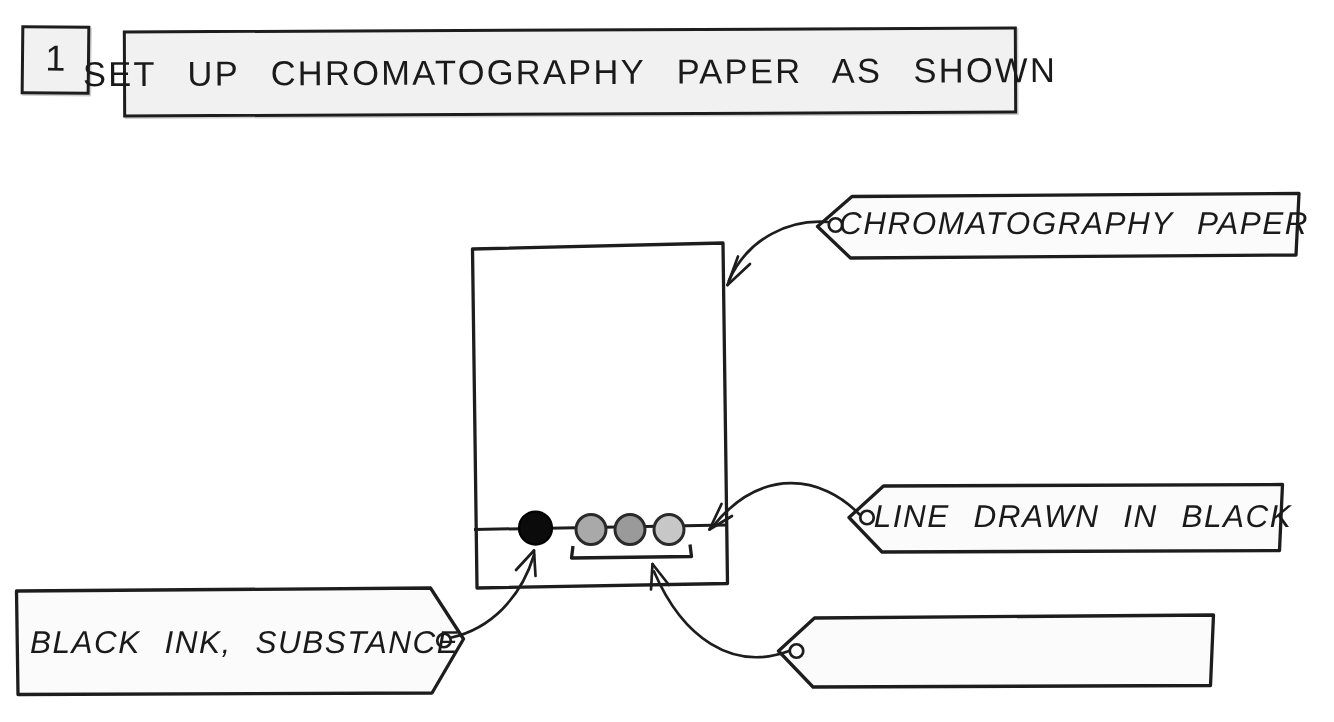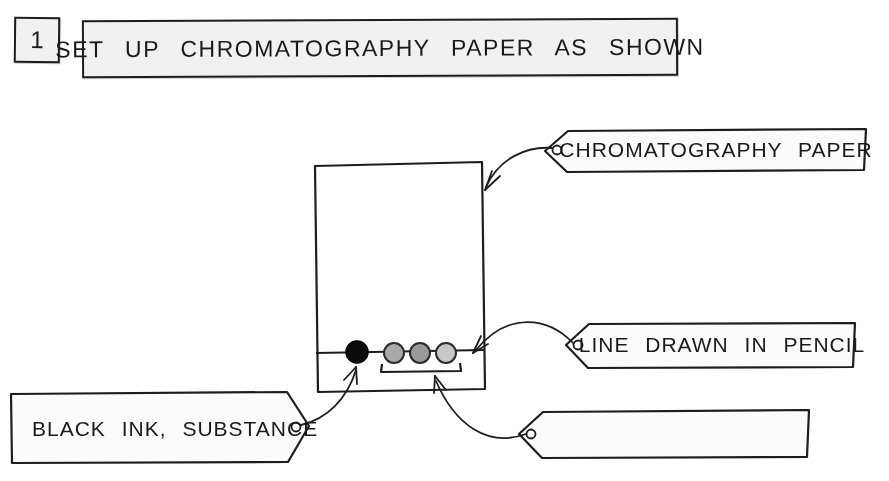--- a/index.html
+++ b/index.html
@@ -53,6 +53,7 @@
     word-spacing: 9px;
     white-space: nowrap;
     pointer-events: none;
+    font-style: italic;
   }
 
   .t-chroma    { left: 568px; top: 130px; width: 296px; height: 40px; }

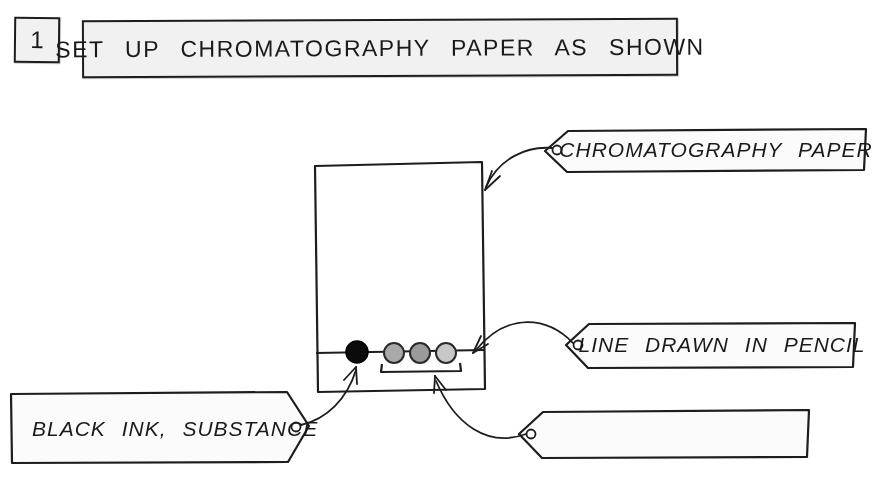--- a/index.html
+++ b/index.html
@@ -137,7 +137,7 @@
 
   <div class="abs tag-text t-chroma">CHROMATOGRAPHY PAPER</div>
 
-  <div class="abs tag-text t-pencil">LINE DRAWN IN PENCIL</div>
+  <div class="abs tag-text t-pencil">LINE DRAWN IN BLACK</div>
 
 
   <div class="abs tag-text t-blackink">

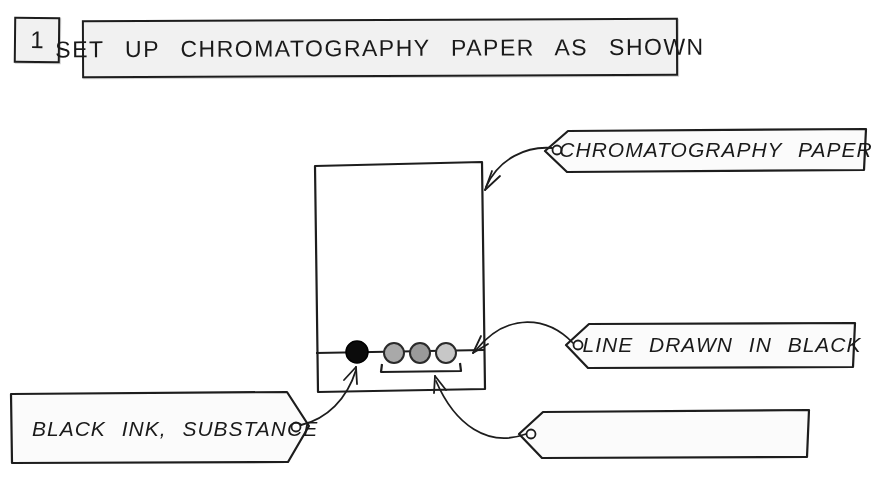--- a/index.html
+++ b/index.html
@@ -62,7 +62,7 @@
   .t-blackink  {
     left: 13px; top: 394px; width: 274px; height: 68px;
     flex-direction: column; align-items: flex-start; justify-content: center;
-    padding-left: 19px; line-height: 33px;
+    padding-left: 7px; line-height: 33px;
   }
 </style>
 </head>

